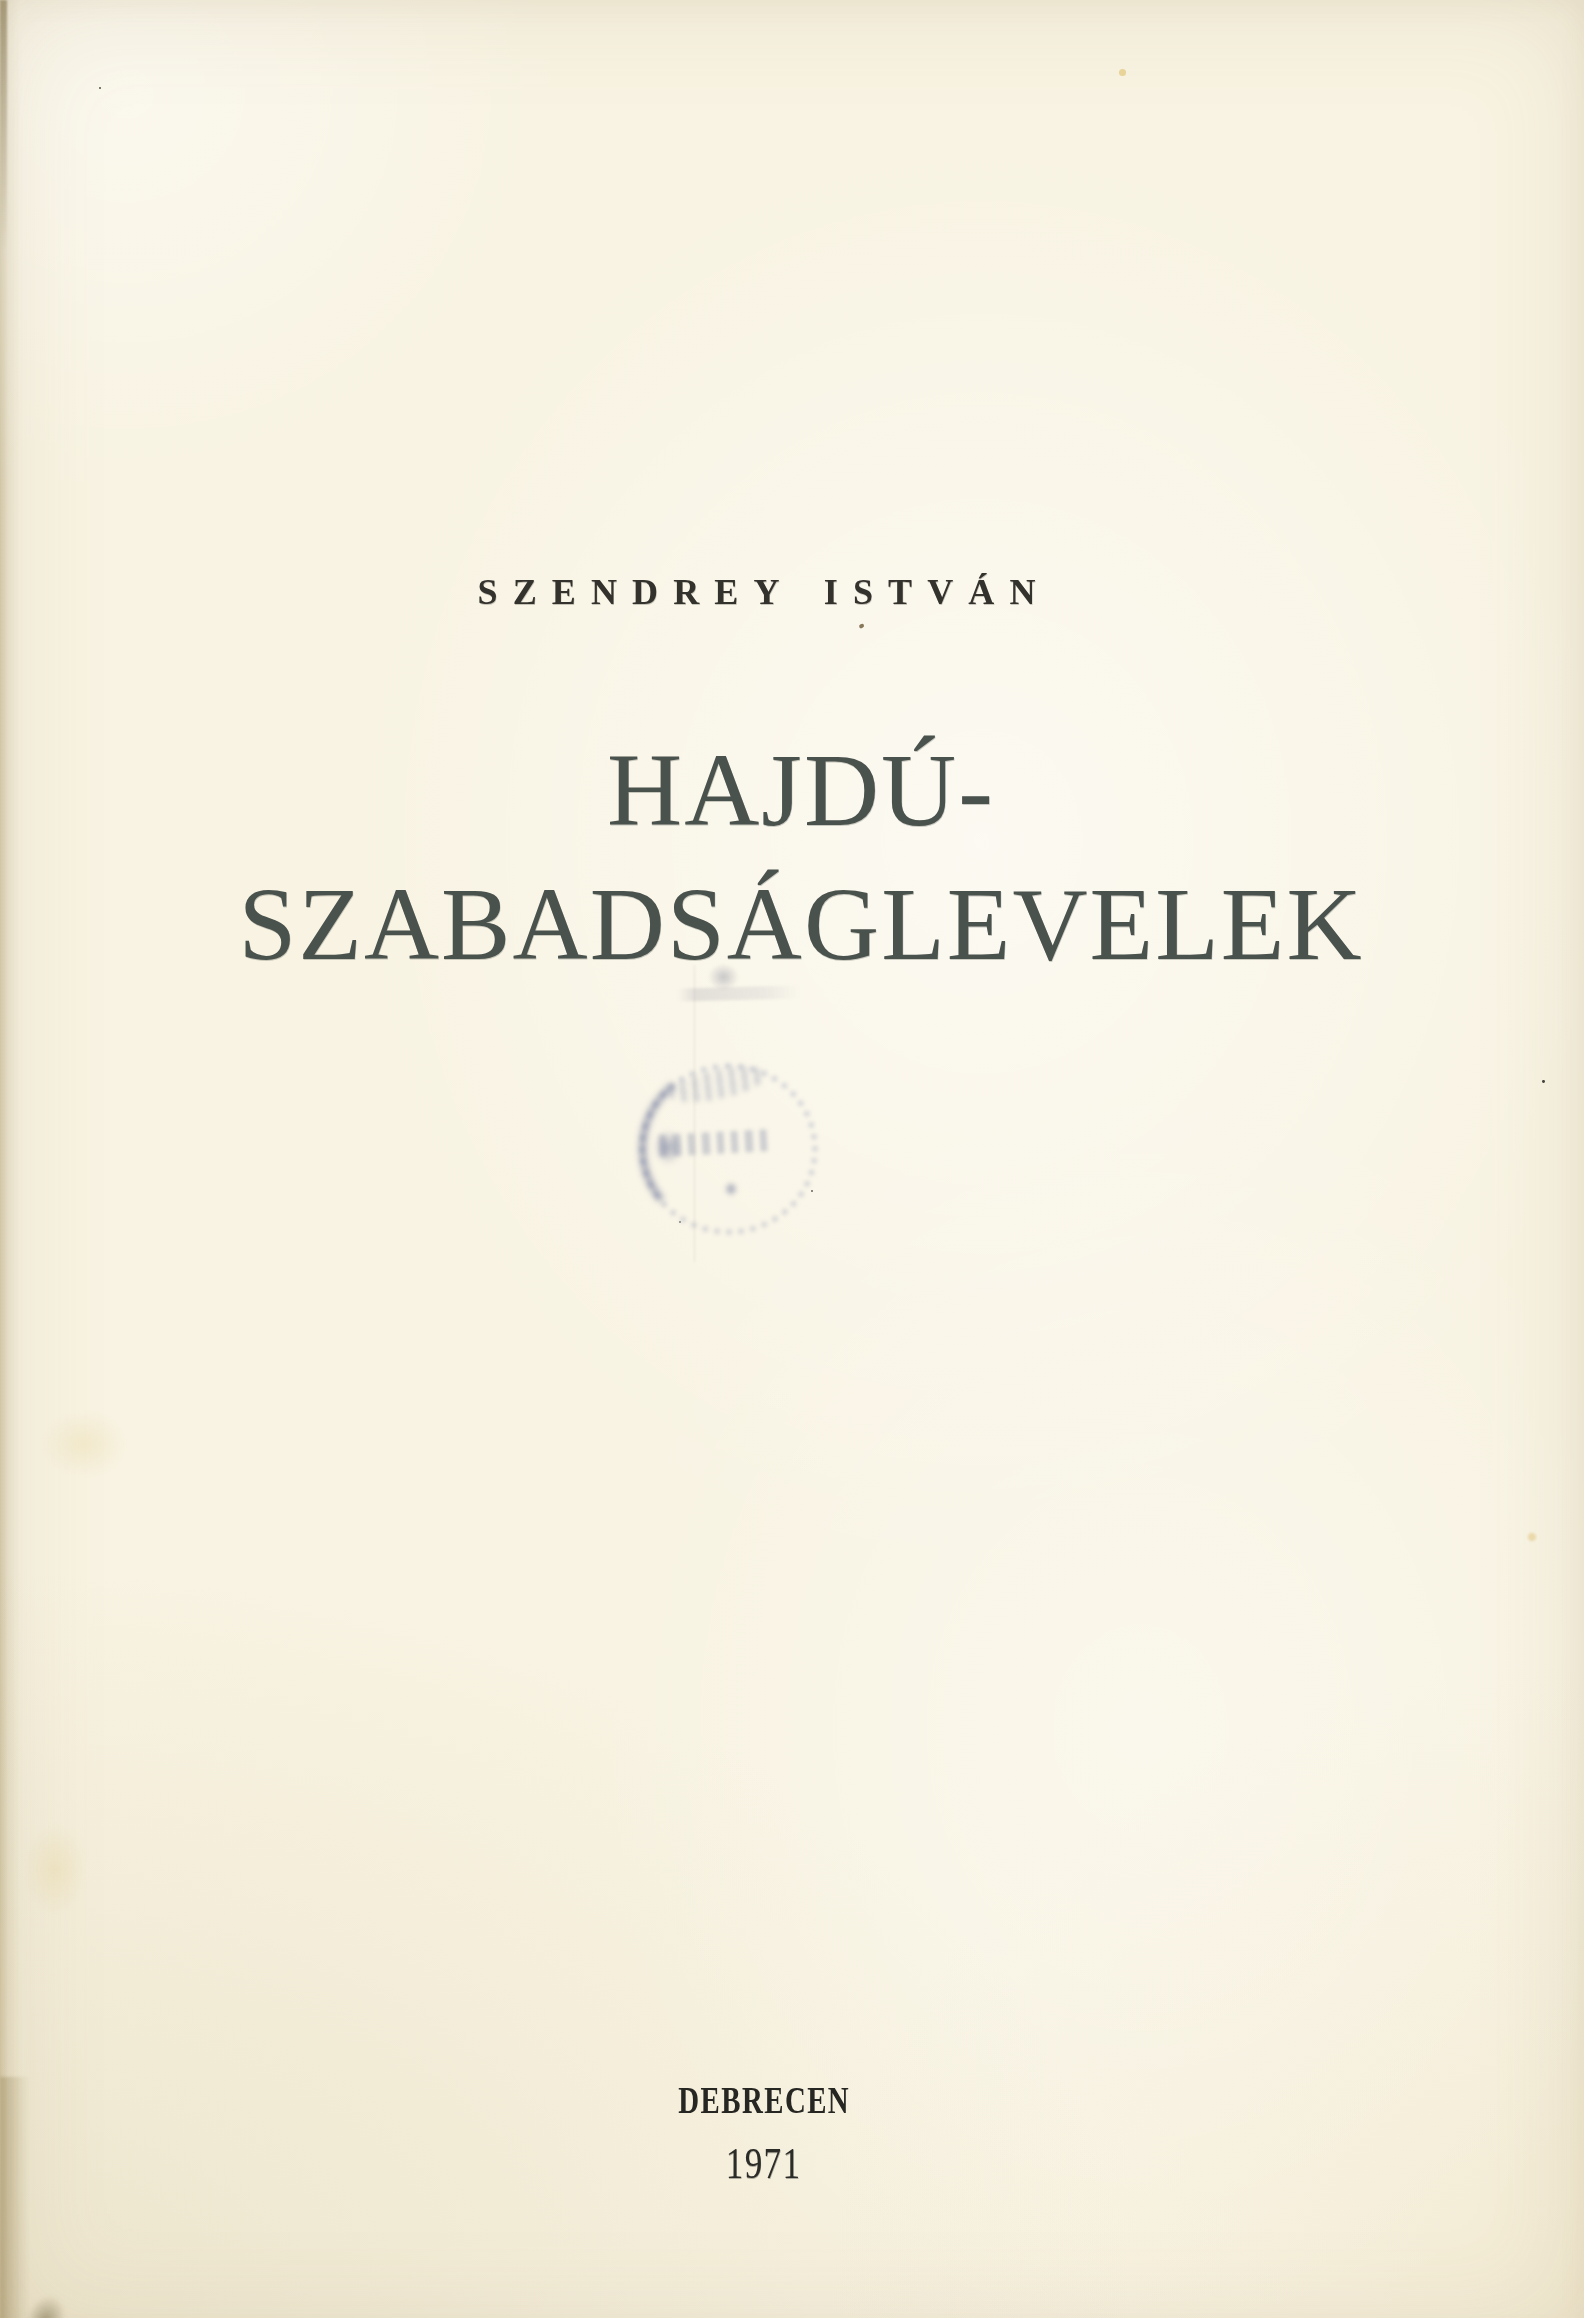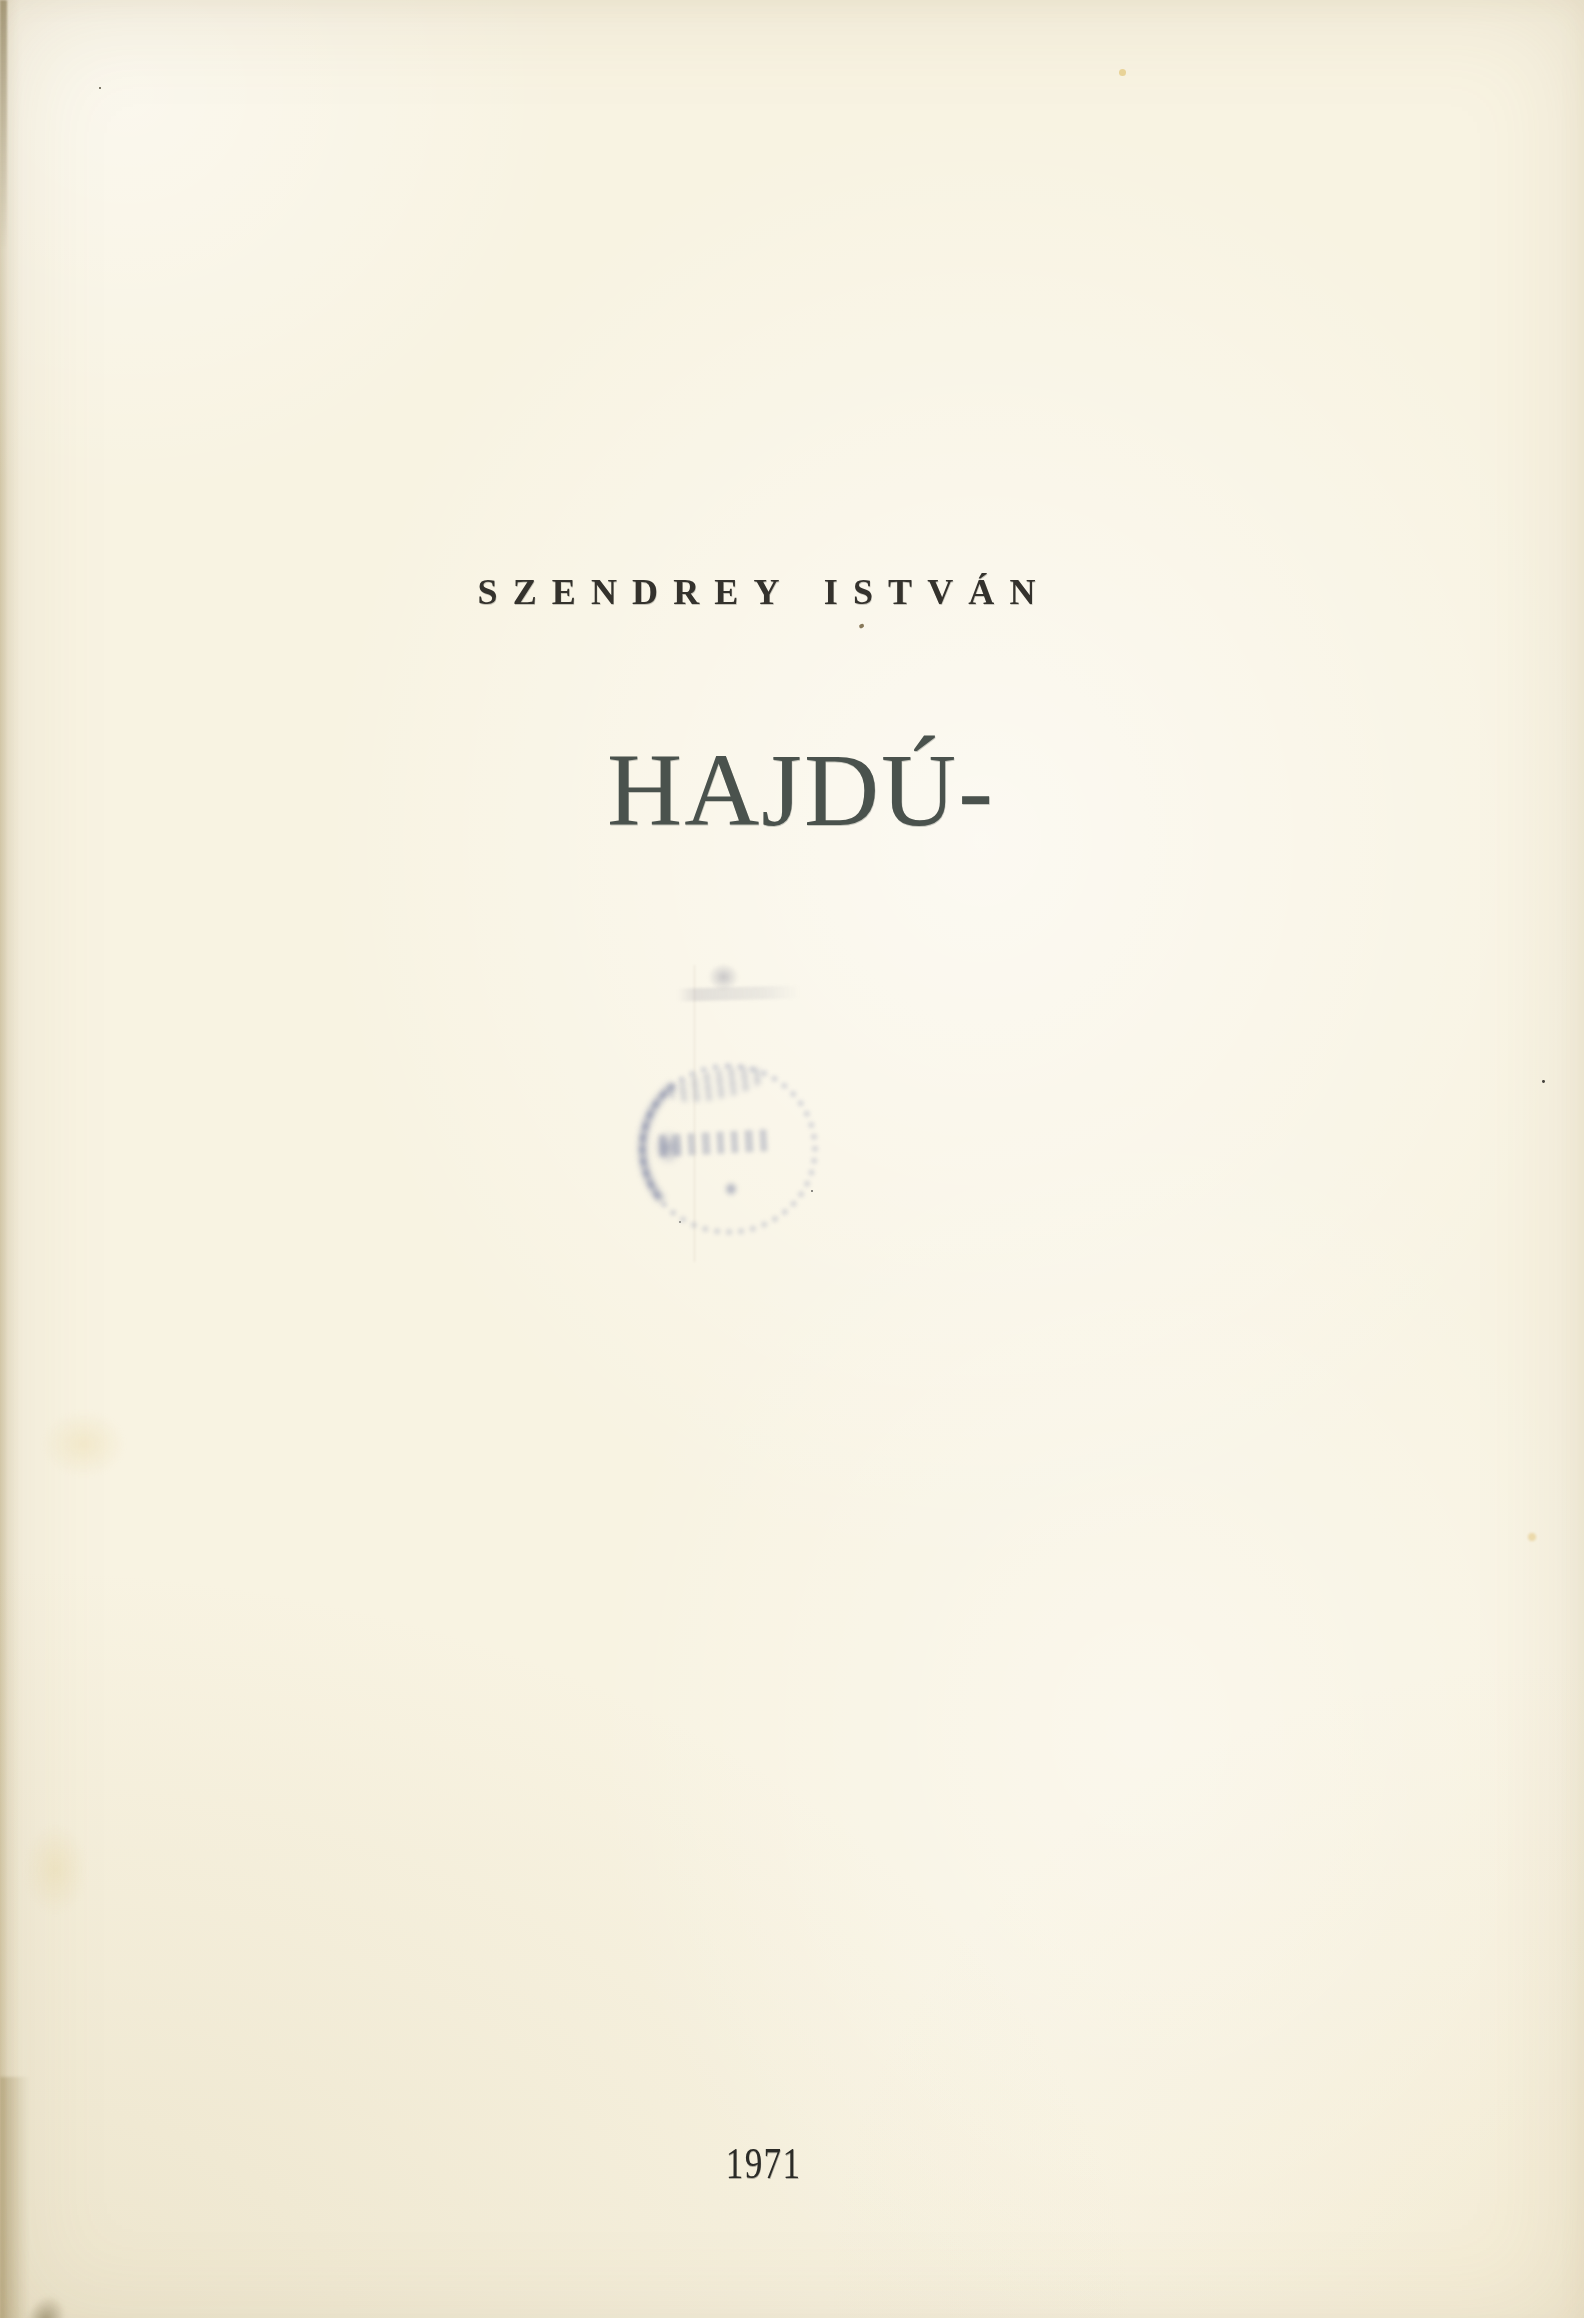--- a/index.html
+++ b/index.html
@@ -240,6 +240,7 @@
 
     <div class="book-title">
       <div>HAJDÚ-</div>
+      <div>SZABADSÁGLEVELEK</div>
     </div>
 
 

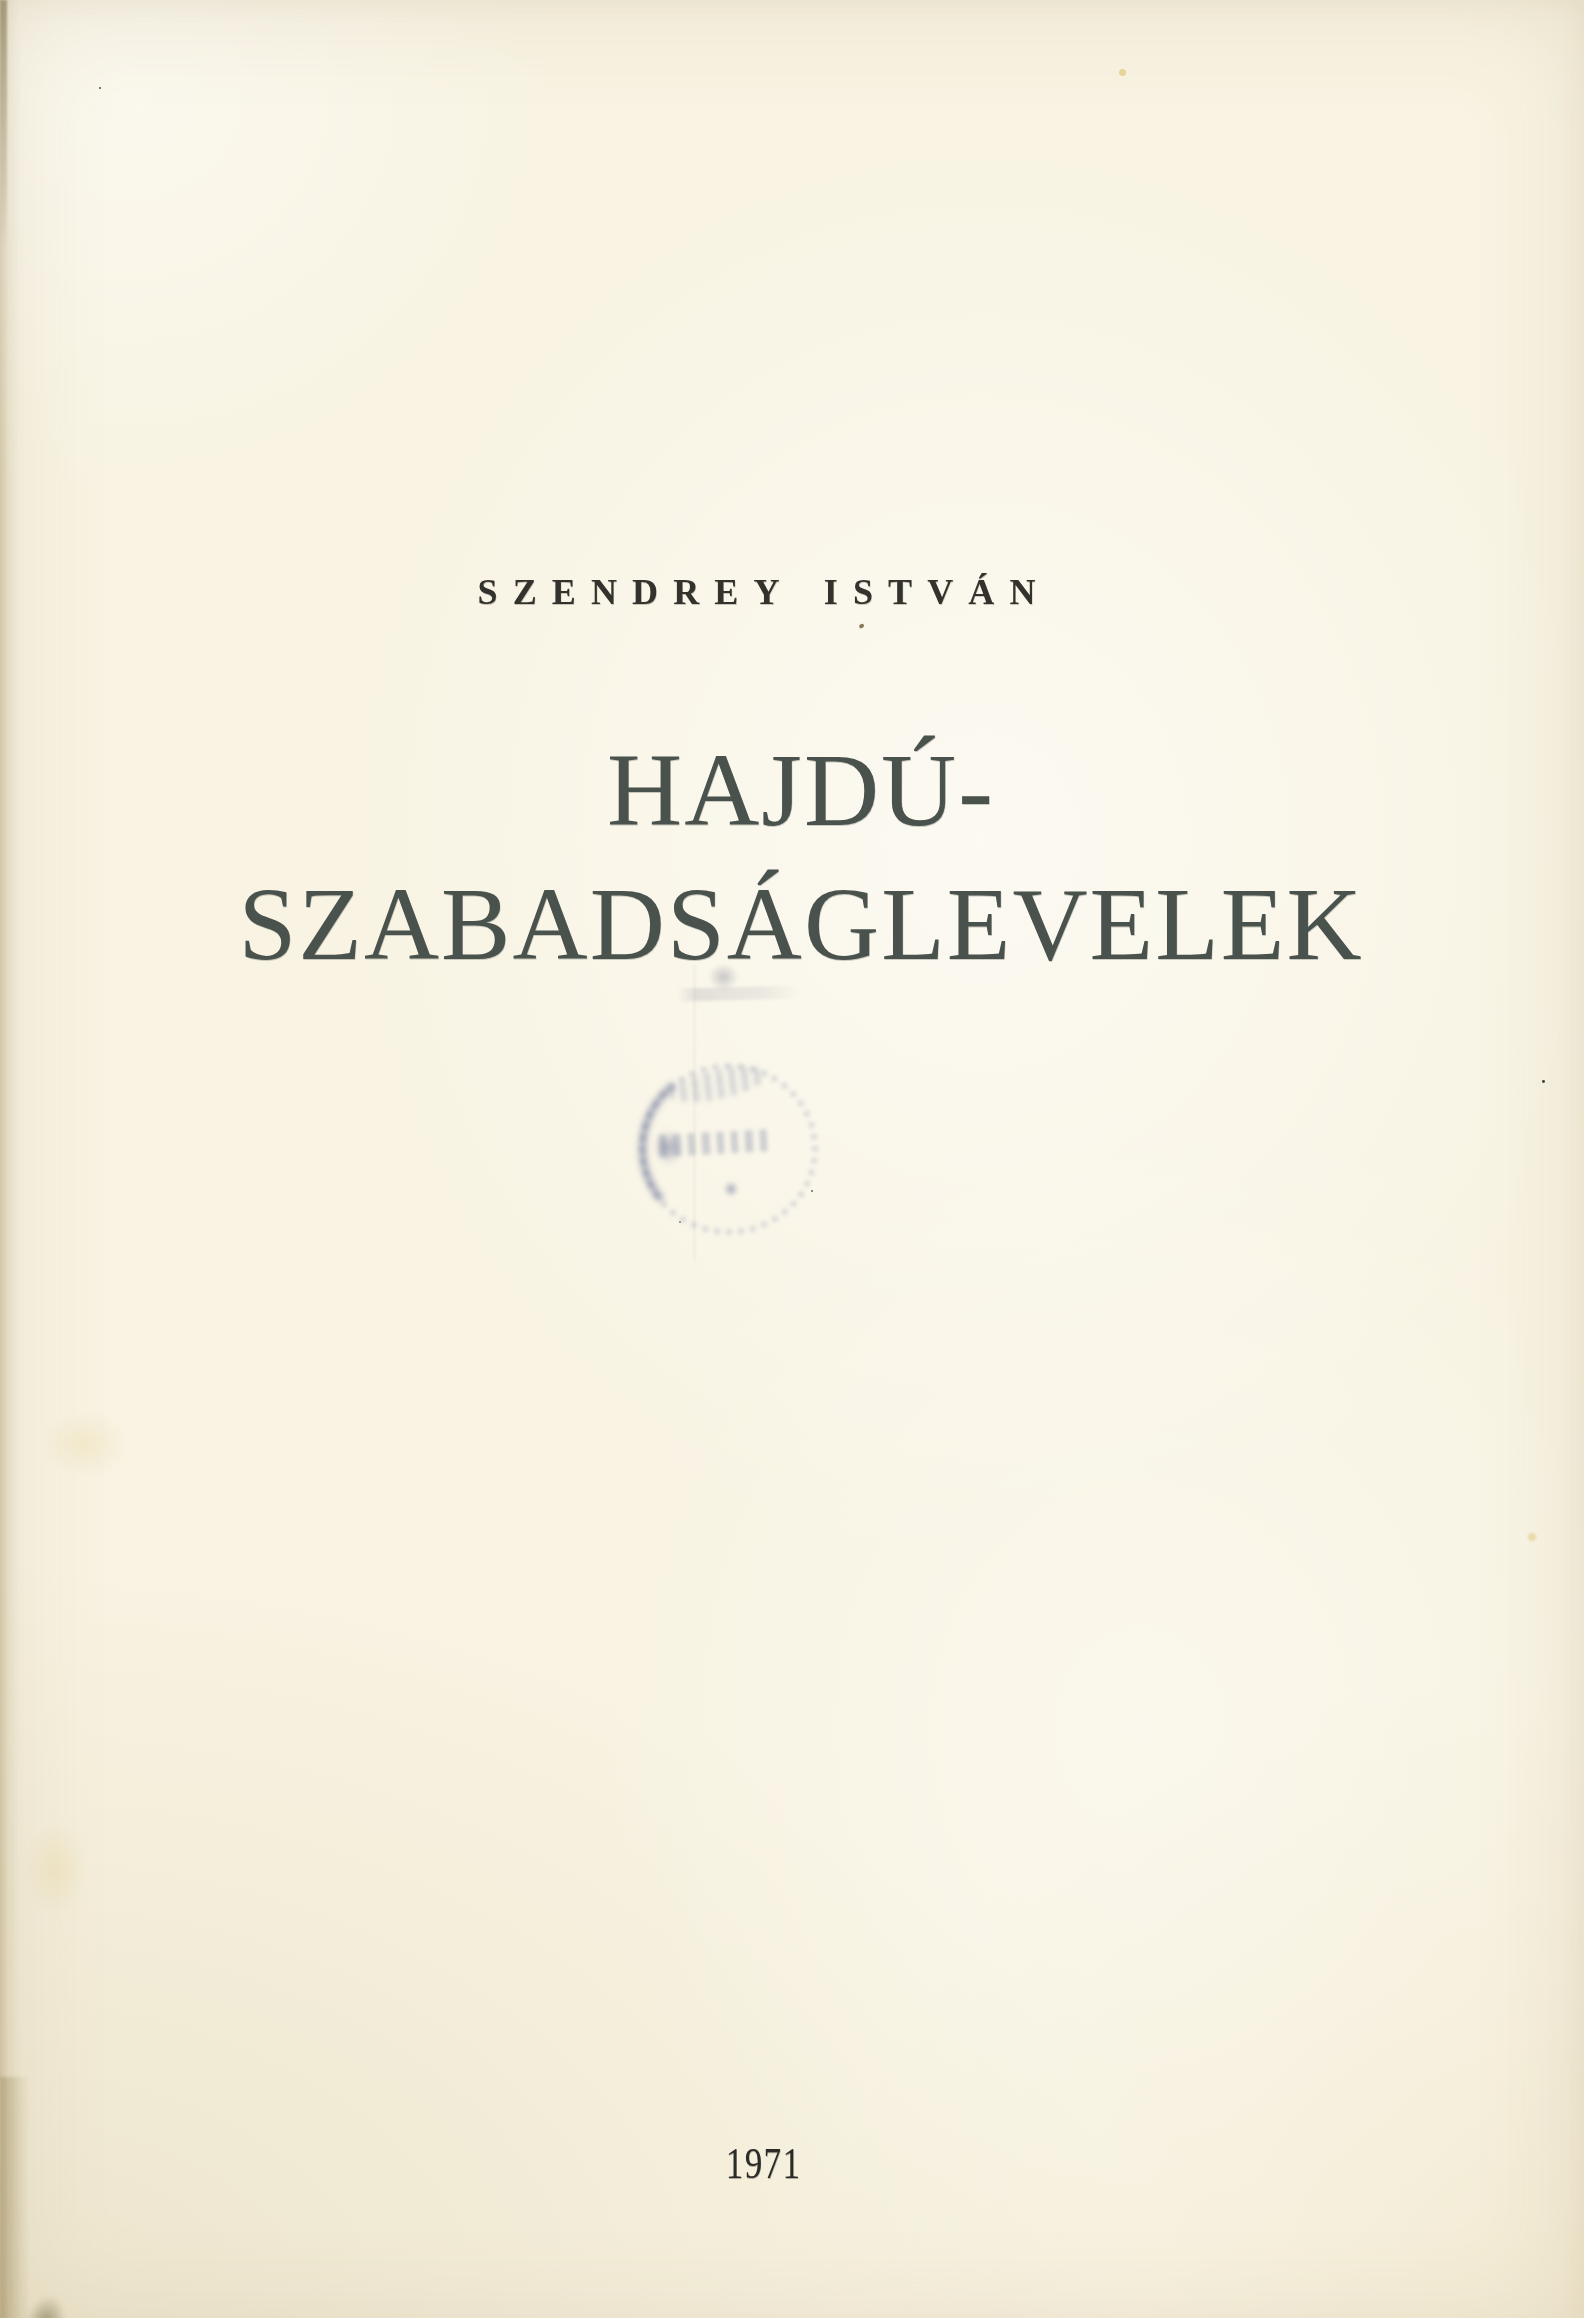--- a/index.html
+++ b/index.html
@@ -243,6 +243,9 @@
       <div>SZABADSÁGLEVELEK</div>
     </div>
 
+    <div class="imprint-city">
+      <span class="squeeze">DEBRECEN</span>
+    </div>
 
     <div class="imprint-year">
       <span class="squeeze">1971</span>

